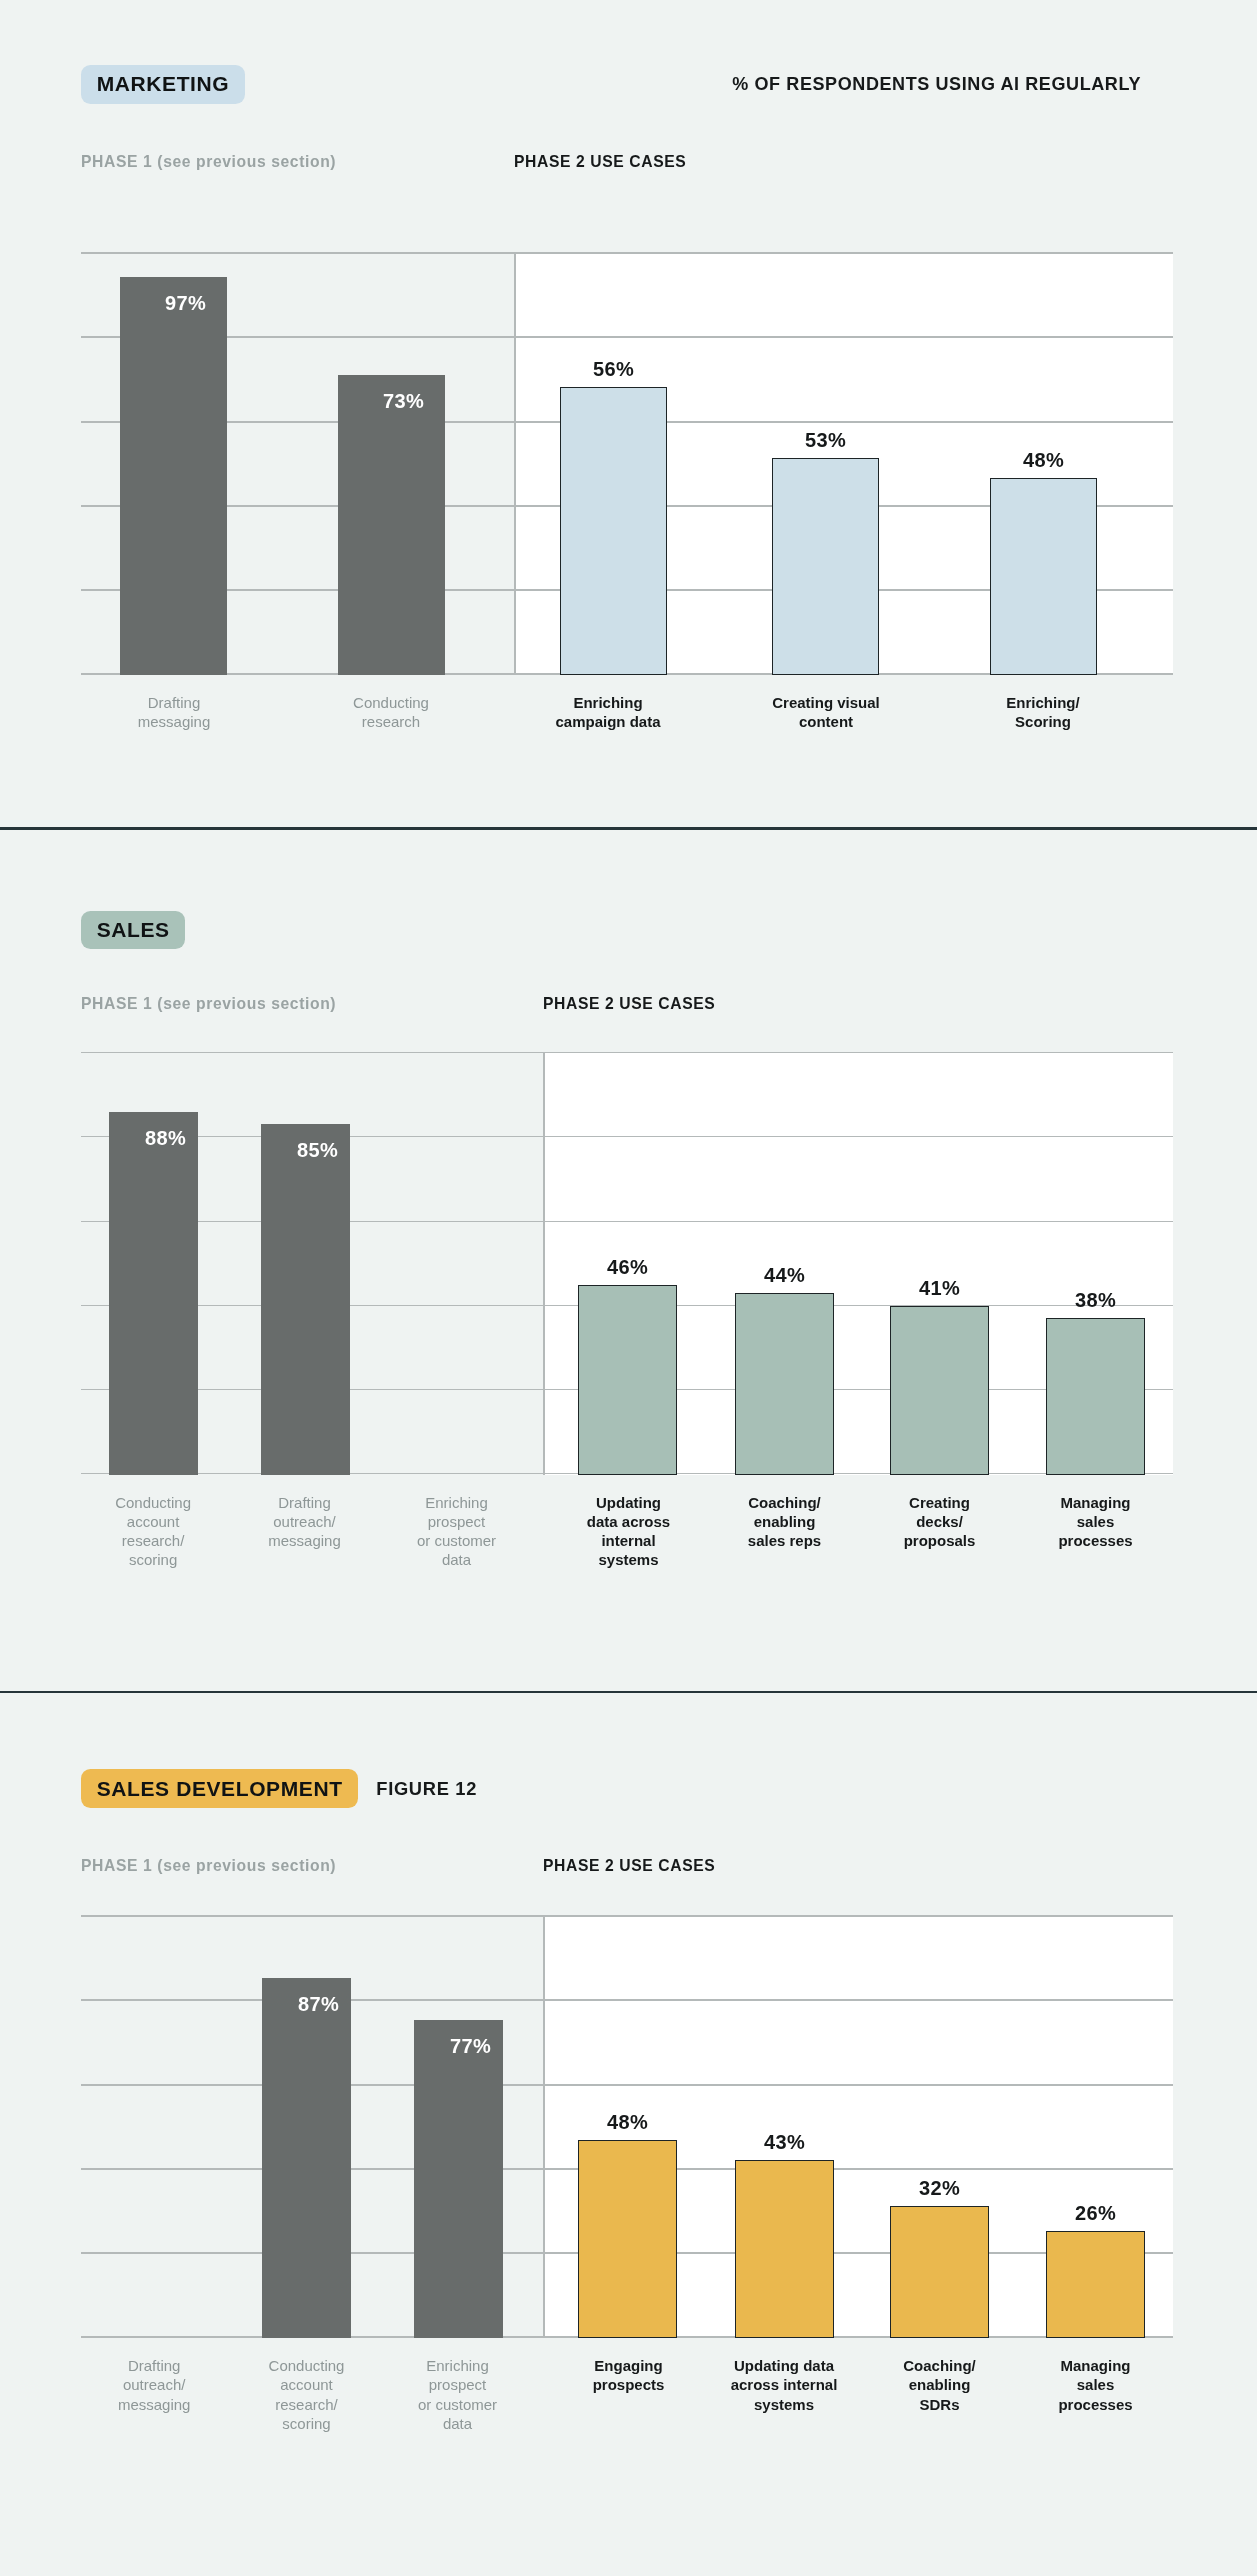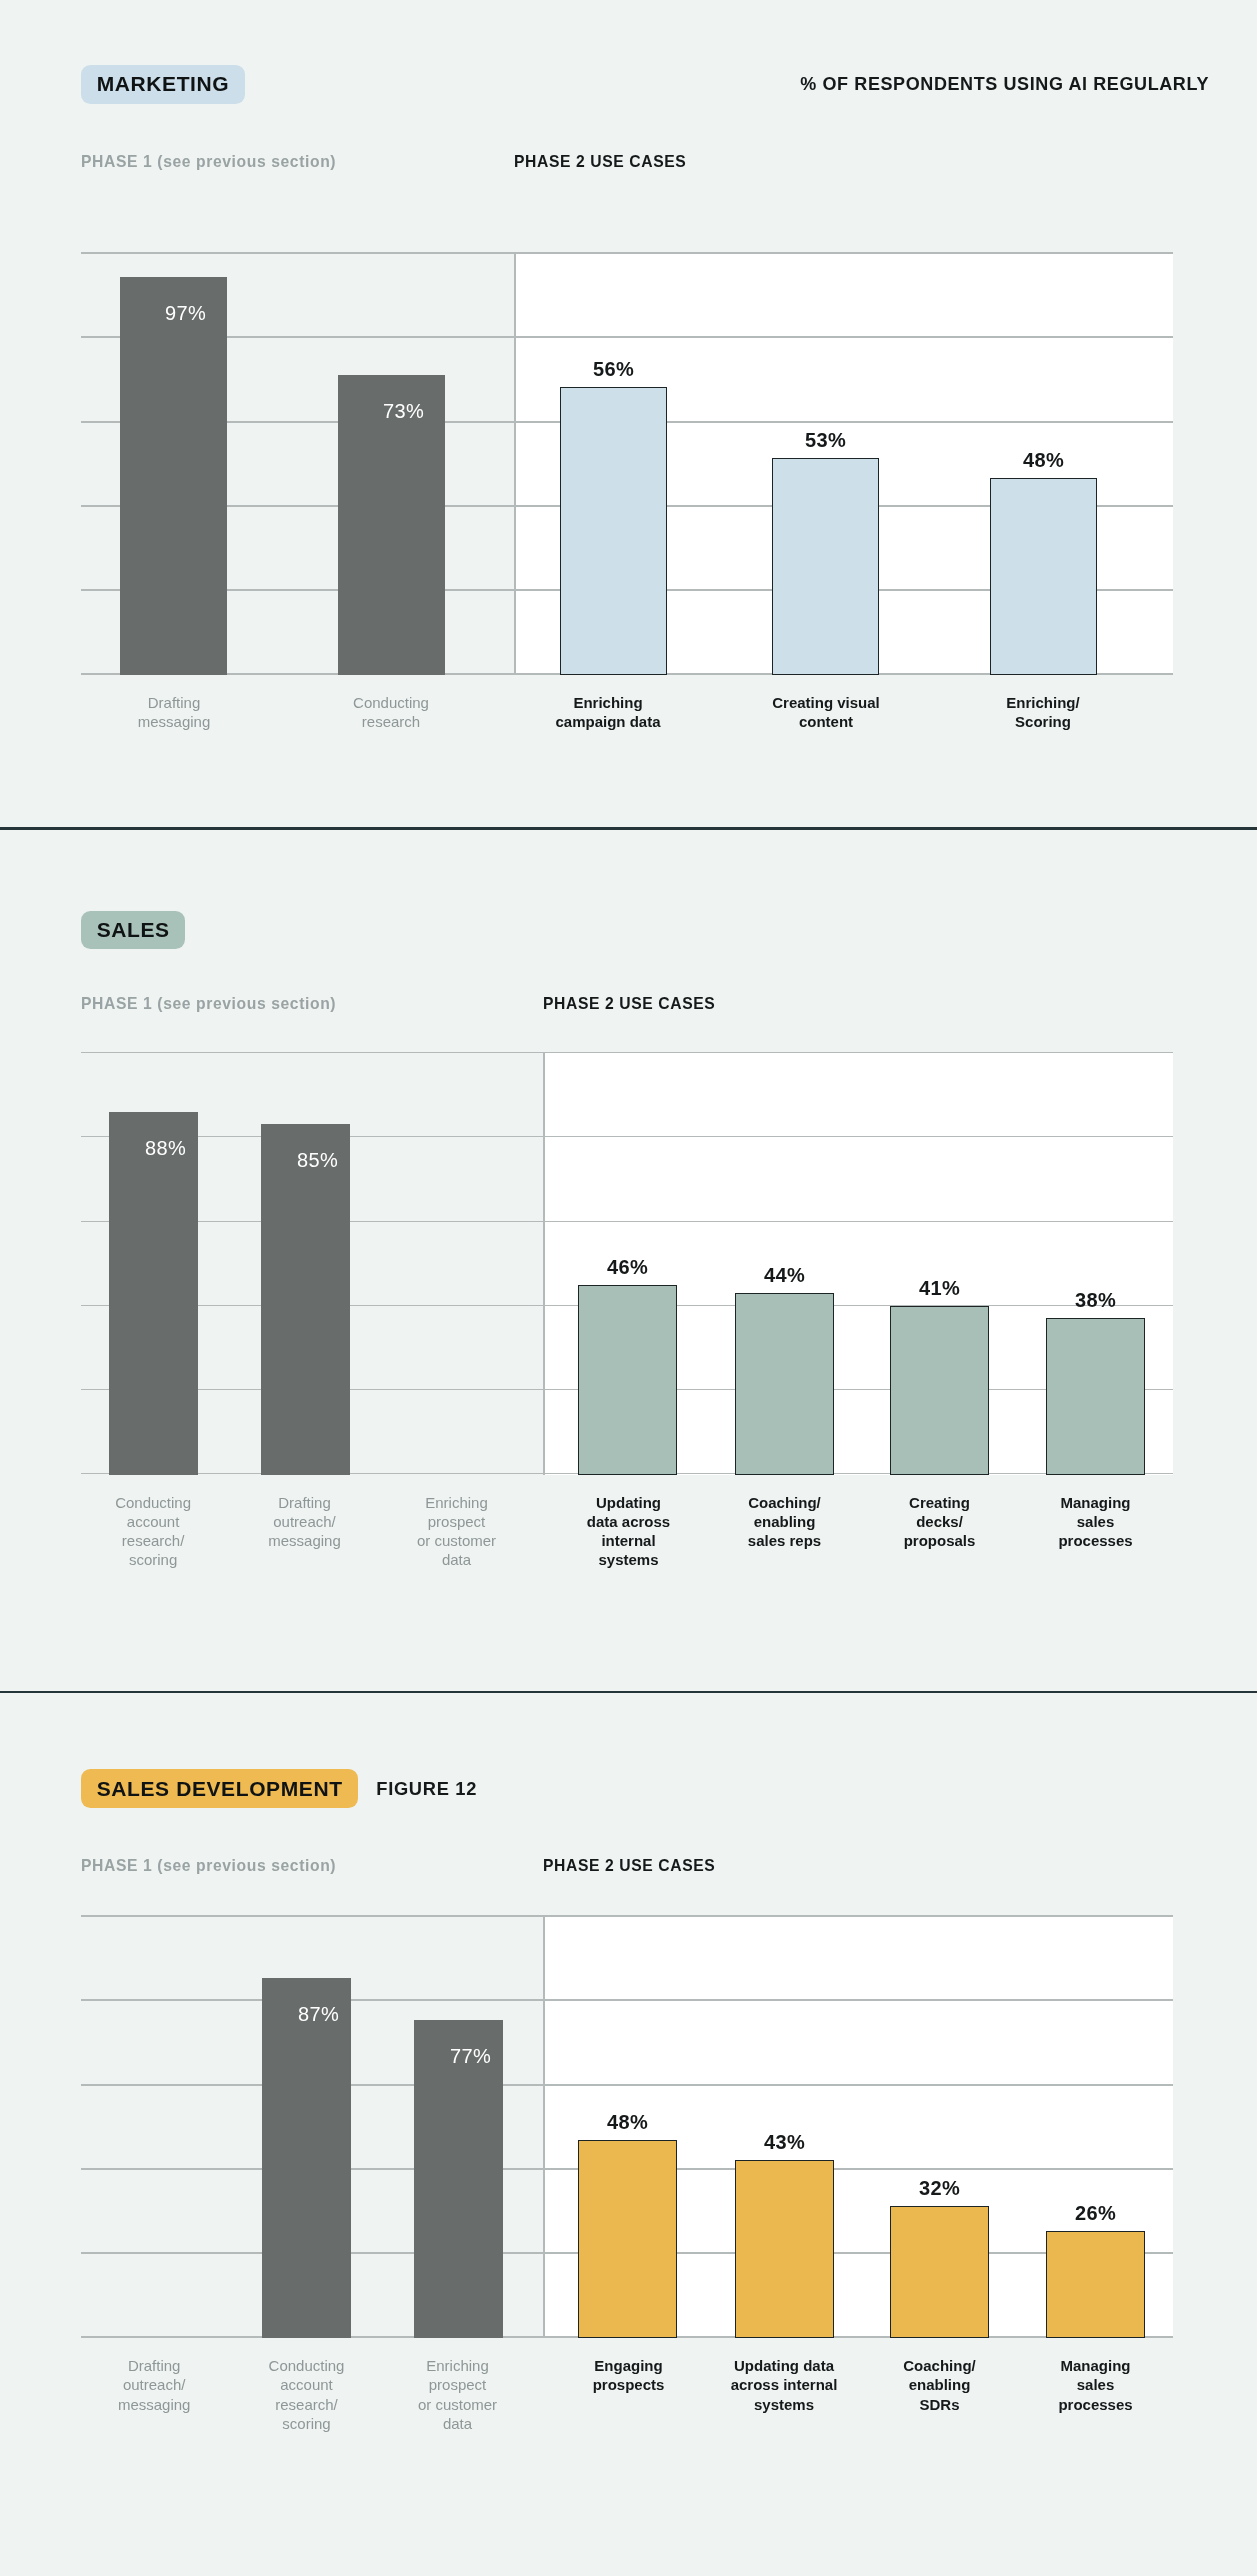--- a/index.html
+++ b/index.html
@@ -18,7 +18,7 @@
   
   .sec-head{
     display:flex;align-items:center;
-    padding-left:81px;padding-right:48px;
+    padding-left:81px;padding-right:116px;
   }
   .badge{
     display:inline-flex;align-items:center;justify-content:center;

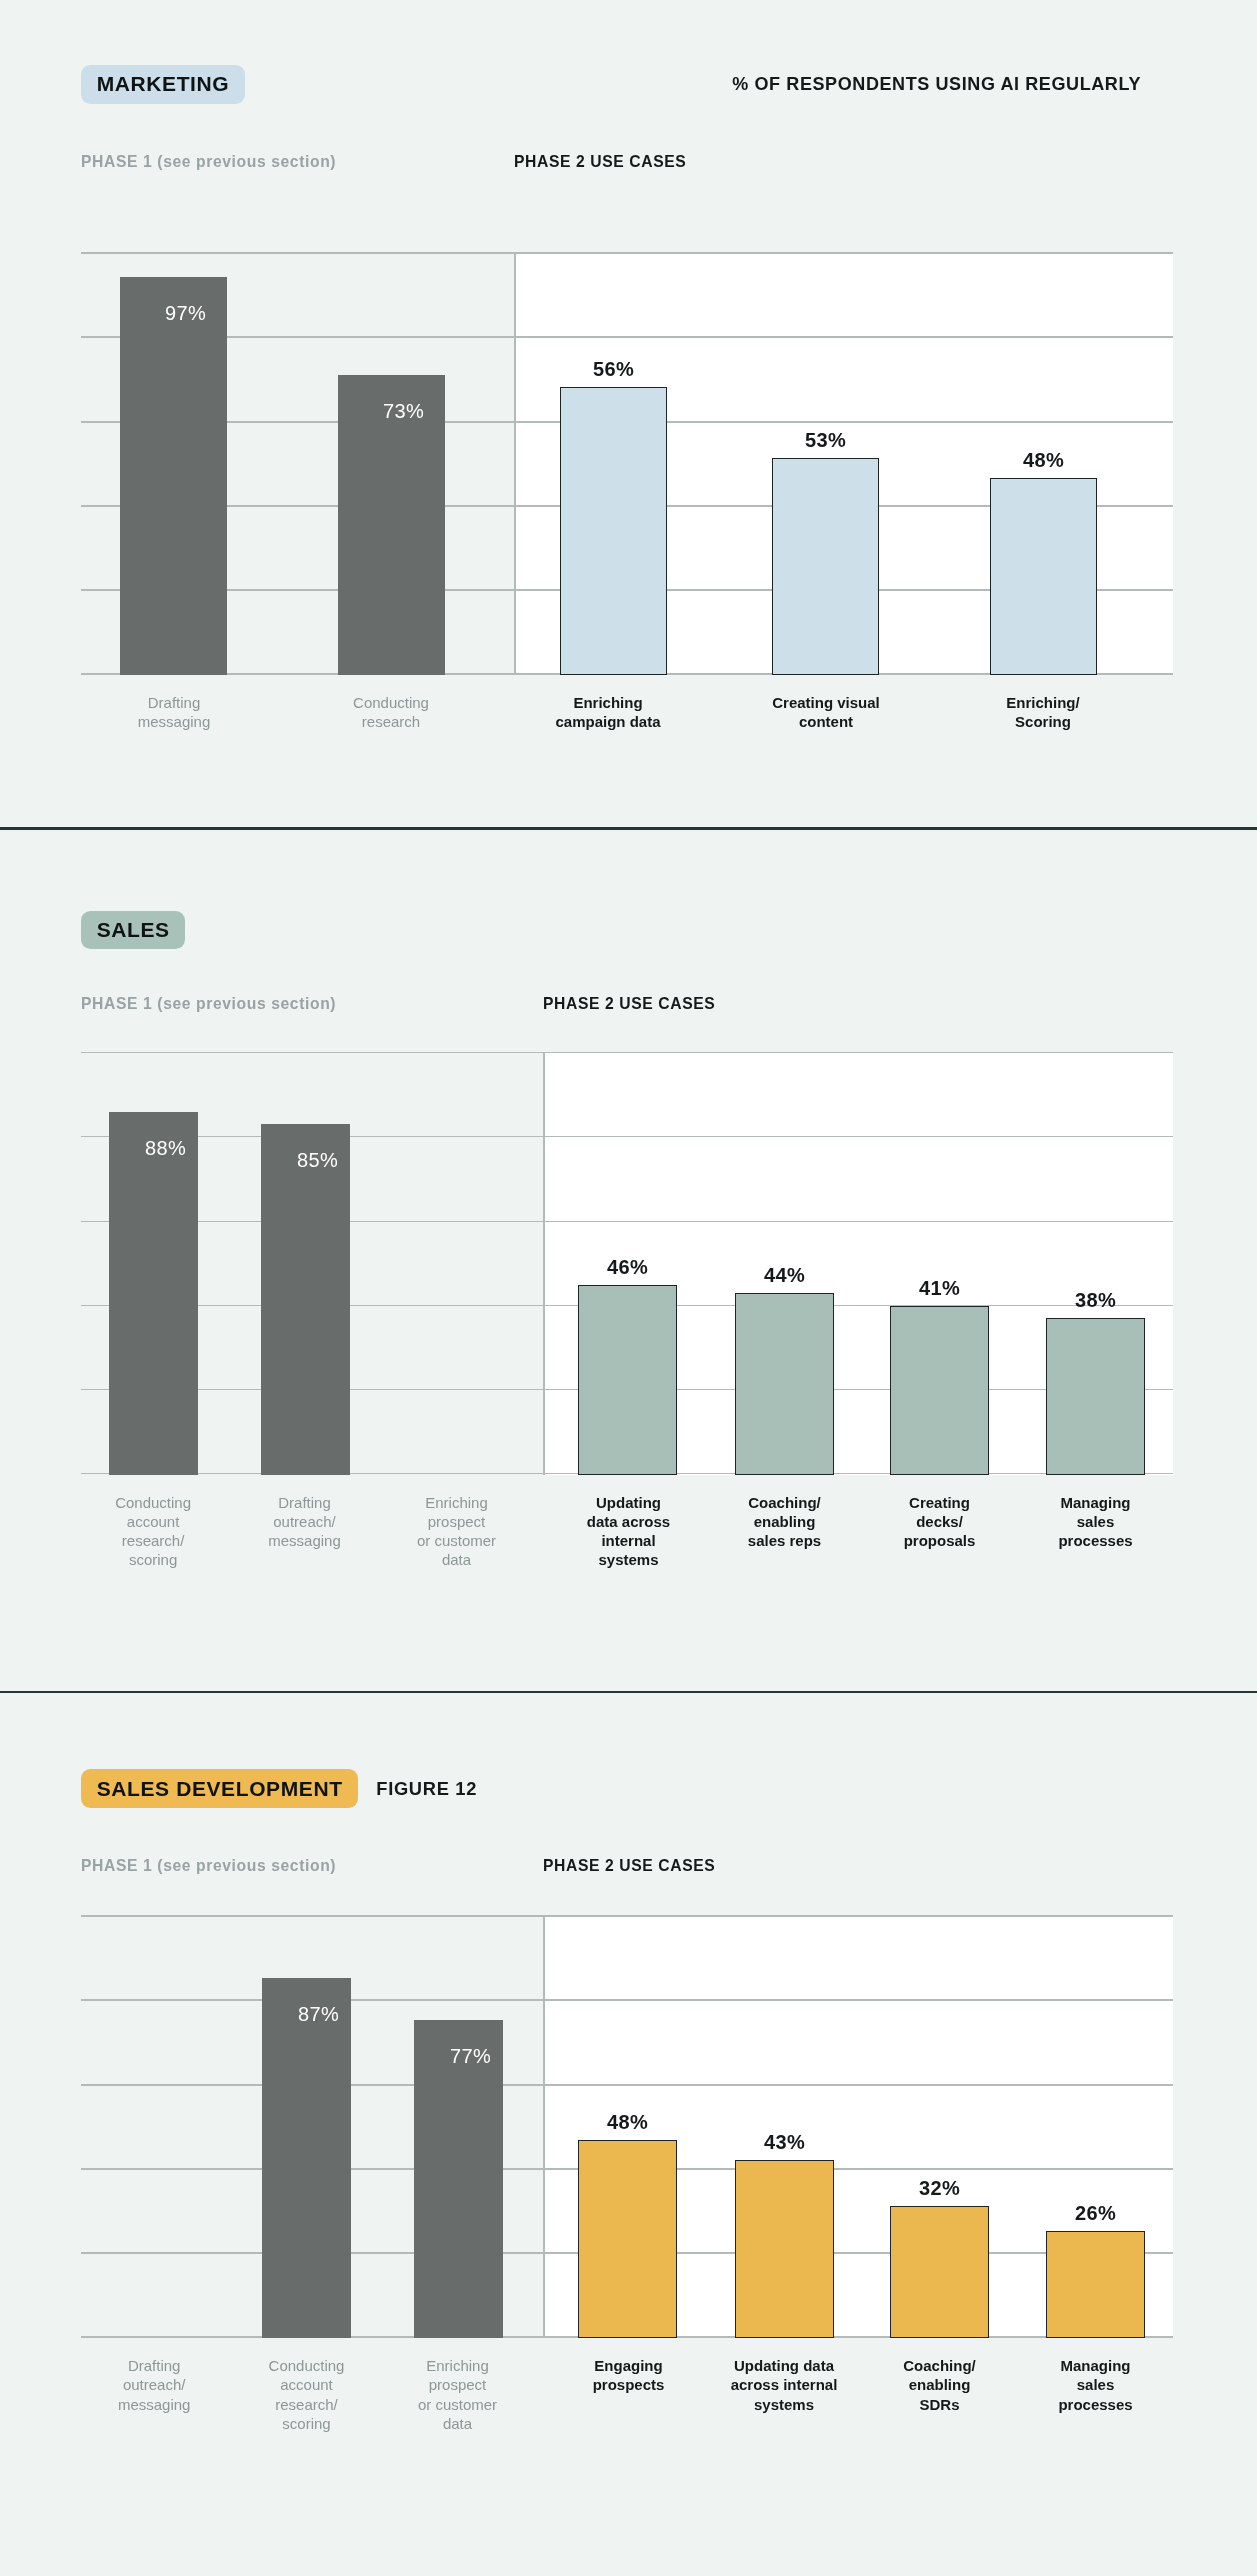--- a/index.html
+++ b/index.html
@@ -72,8 +72,8 @@
   .bar.green{background:#a7bfb6;}
   .bar.yellow{background:#eab84e;}
   .bar-val-in{
-    position:absolute;left:0;right:0;top:25px;text-align:center;
-    color:#ffffff;font-size:20px;font-weight:400;letter-spacing:0.3px;padding-left:24px;
+    position:absolute;left:0;right:0;top:15px;text-align:center;
+    color:#ffffff;font-size:20px;font-weight:700;letter-spacing:0.3px;padding-left:24px;
   }
   .bar-val-out{
     position:absolute;left:-10.5px;right:-10.5px;text-align:center;

